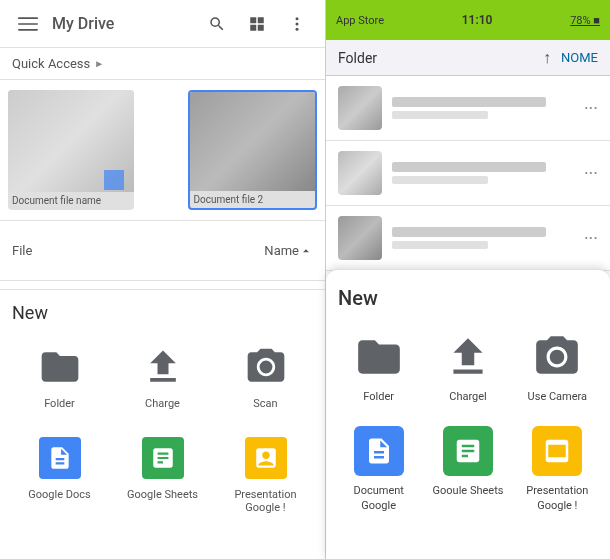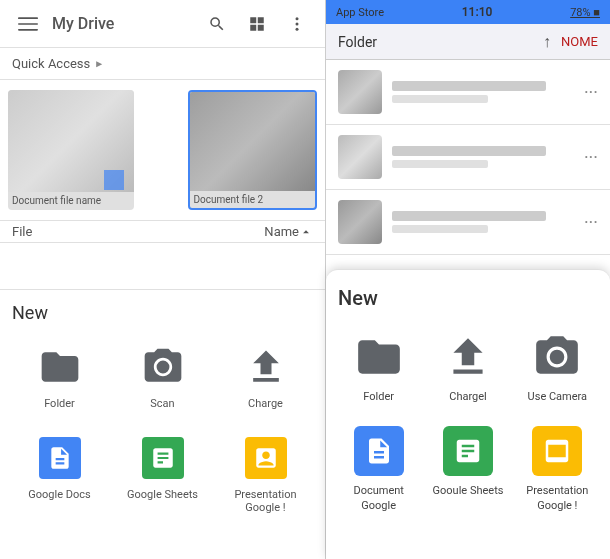--- a/index.html
+++ b/index.html
@@ -205,8 +205,8 @@
       display: flex;
       justify-content: space-between;
       align-items: center;
-      padding: 4px 10px;
-      background: #3b82f6;
+      padding: 20px 10px;
+      background: #84cc16;
       height: 24px;
     }
 

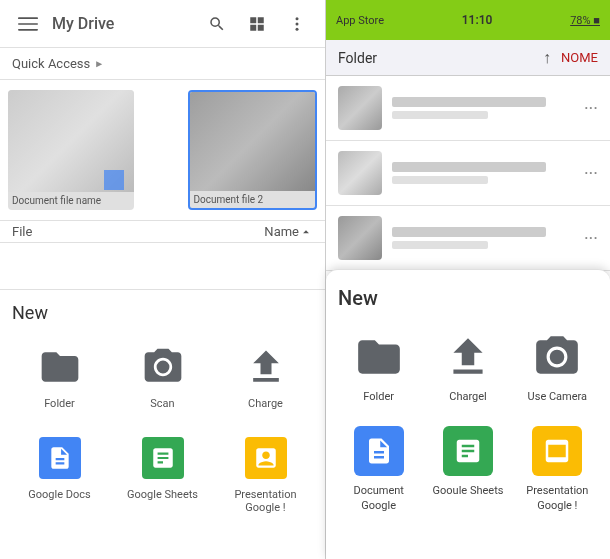--- a/index.html
+++ b/index.html
@@ -259,7 +259,7 @@
 
     .ios-nome-btn {
       font-size: 13px;
-      color: #b91c1c;
+      color: #0369a1;
       cursor: pointer;
     }
 

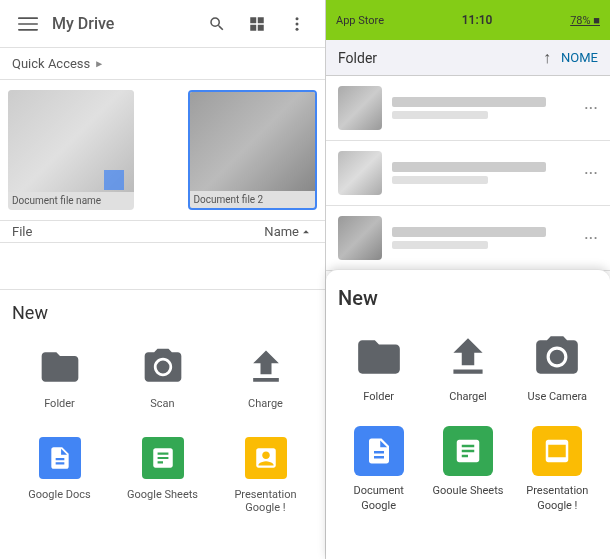--- a/index.html
+++ b/index.html
@@ -123,7 +123,7 @@
       display: flex;
       align-items: center;
       justify-content: space-between;
-      padding: 3px 12px;
+      padding: 22px 12px;
       border-top: 1px solid #e0e0e0;
       border-bottom: 1px solid #e0e0e0;
     }

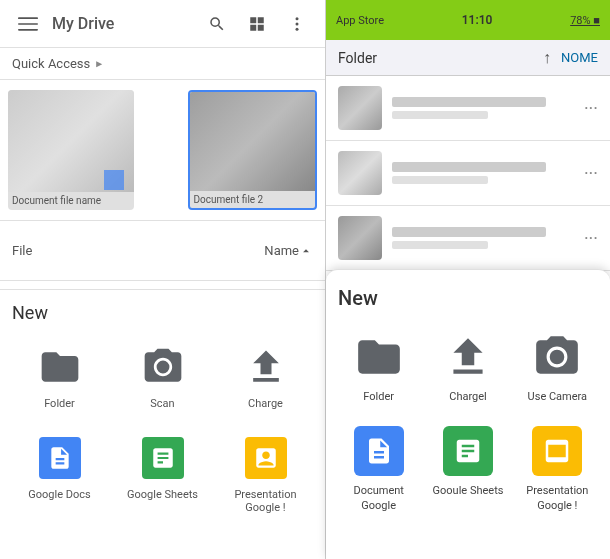--- a/index.html
+++ b/index.html
@@ -475,18 +475,18 @@
       <div class="new-item">
         <div class="new-item-icon">
           <svg width="44" height="44" viewBox="0 0 24 24" fill="#5f6368">
-              <path d="M12 12m-3.5 0a3.5 3.5 0 1 0 7 0a3.5 3.5 0 1 0 -7 0M9 2L7.17 4H4c-1.1 0-2 .9-2 2v12c0 1.1.9 2 2 2h16c1.1 0 2-.9 2-2V6c0-1.1-.9-2-2-2h-3.17L15 2H9zm3 15c-2.76 0-5-2.24-5-5s2.24-5 5-5 5 2.24 5 5-2.24 5-5 5z"></path>
+              <path d="M9 16h6v-6h4l-7-7-7 7h4zm-4 2h14v2H5z"></path>
             </svg>
         </div>
-        <div class="new-item-label">Scan</div>
+        <div class="new-item-label">Charge</div>
       </div>
       <div class="new-item">
         <div class="new-item-icon">
           <svg width="44" height="44" viewBox="0 0 24 24" fill="#5f6368">
-              <path d="M9 16h6v-6h4l-7-7-7 7h4zm-4 2h14v2H5z"></path>
+              <path d="M12 12m-3.5 0a3.5 3.5 0 1 0 7 0a3.5 3.5 0 1 0 -7 0M9 2L7.17 4H4c-1.1 0-2 .9-2 2v12c0 1.1.9 2 2 2h16c1.1 0 2-.9 2-2V6c0-1.1-.9-2-2-2h-3.17L15 2H9zm3 15c-2.76 0-5-2.24-5-5s2.24-5 5-5 5 2.24 5 5-2.24 5-5 5z"></path>
             </svg>
         </div>
-        <div class="new-item-label">Charge</div>
+        <div class="new-item-label">Scan</div>
       </div>
 
       <div class="new-item">

